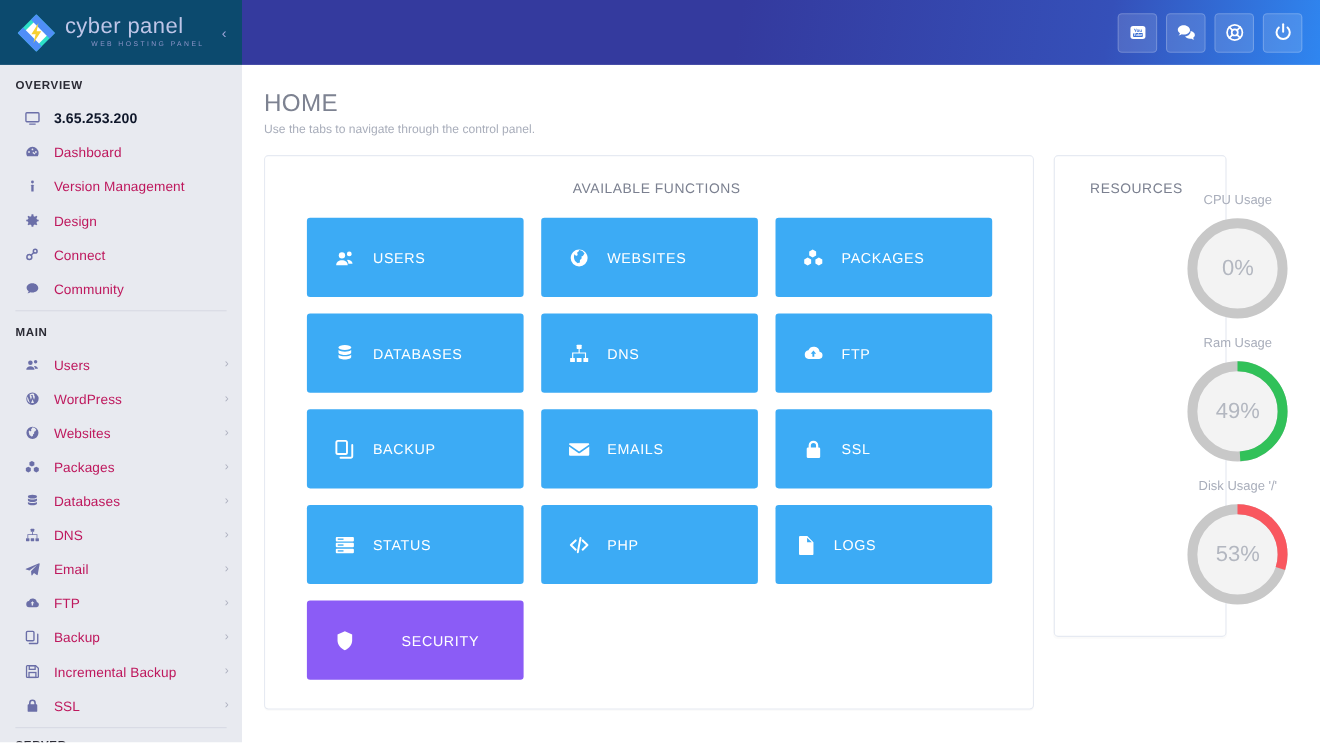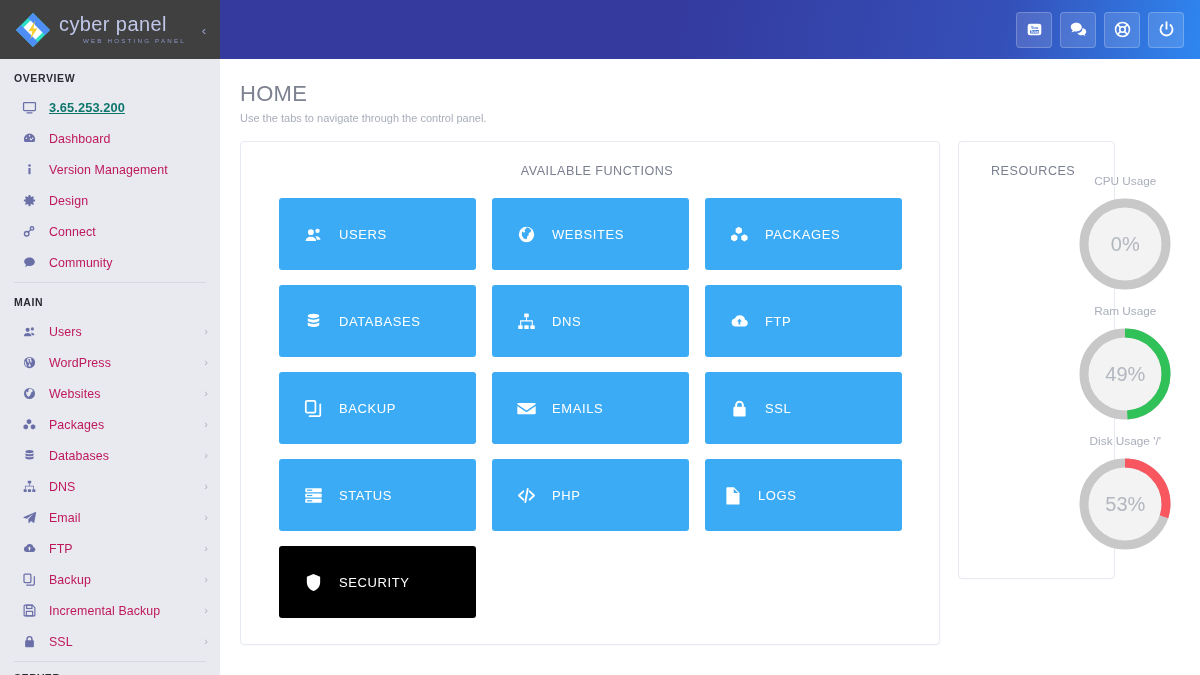--- a/index.html
+++ b/index.html
@@ -21,7 +21,7 @@
   }
   .brand {
     height: 59px;
-    background: #404040;
+    background: #0c4a6e;
     display: flex; align-items: center;
     padding: 0 12px 0 16px;
     position: relative;

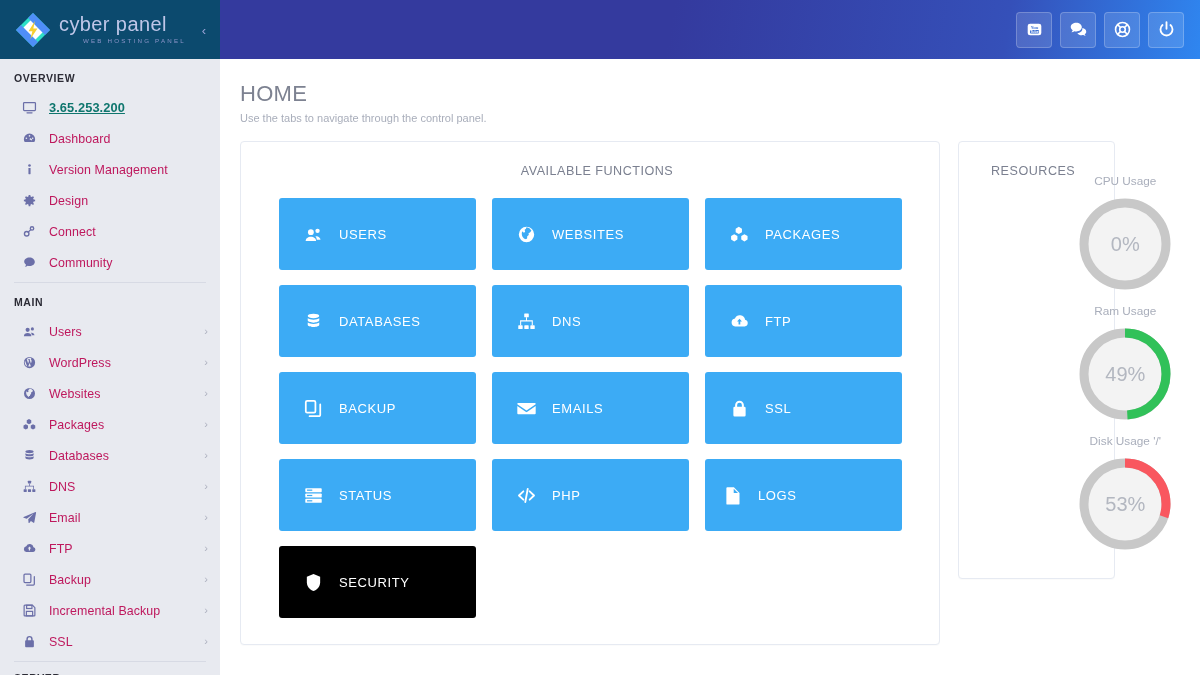--- a/index.html
+++ b/index.html
@@ -63,7 +63,7 @@
     font-size: 12.4px; color: #be185d; margin-left: 5px;
     white-space: nowrap; letter-spacing: .1px;
   }
-  .nav-item.active .nav-label { color: #0f766e; font-weight: bold; font-size: 12.8px; text-decoration: underline; }
+  .nav-item.active .nav-label { color: #0f172a; font-weight: bold; font-size: 12.8px; }
   .nav-caret {
     margin-left: auto; color: #aeb2c0; font-size: 11px;
     line-height: 1; font-family: "Liberation Sans", sans-serif;

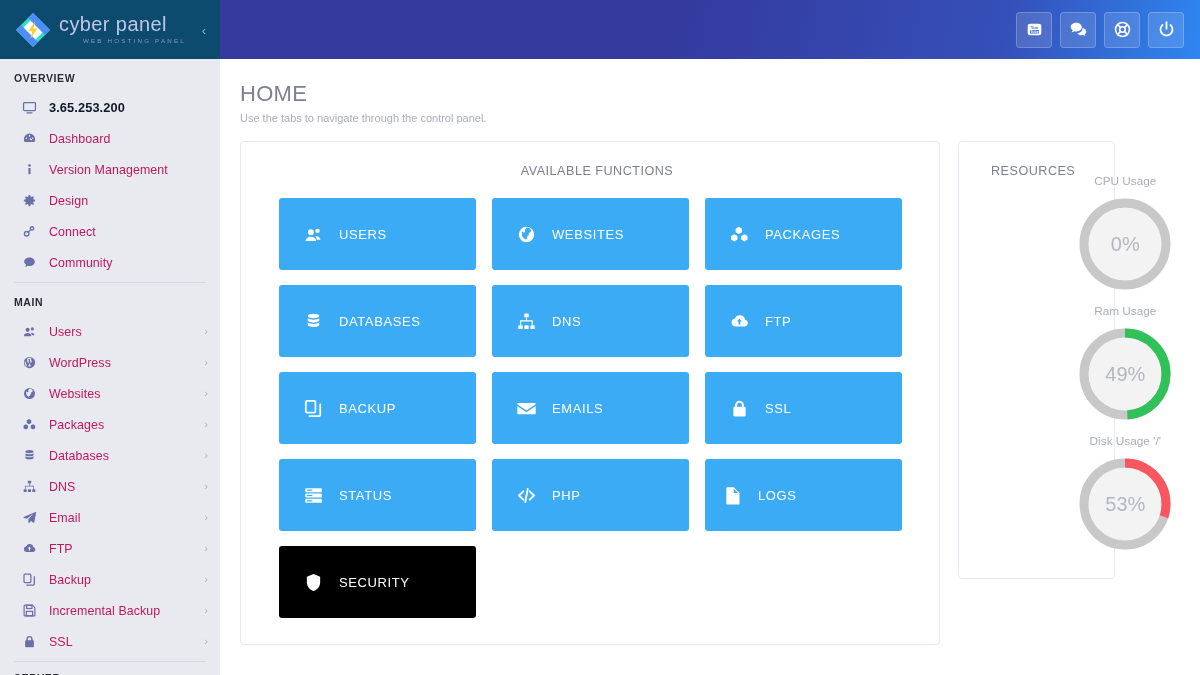--- a/index.html
+++ b/index.html
@@ -507,7 +507,7 @@
               </span>
               <span class="tile-label">LOGS</span>
             </div>
-            <div class="tile" style="background: #000000;">
+            <div class="tile" style="background: #8b5cf6; gap: 26px;">
               <span class="tile-ico">
                 <svg width="21" height="21" viewBox="0 0 24 24" fill="#ffffff">
                   <path d="M12 2.2 4.4 5.4v6.2c0 4.6 3.2 8.7 7.6 10.2 4.4-1.5 7.6-5.6 7.6-10.2V5.4z"></path>

